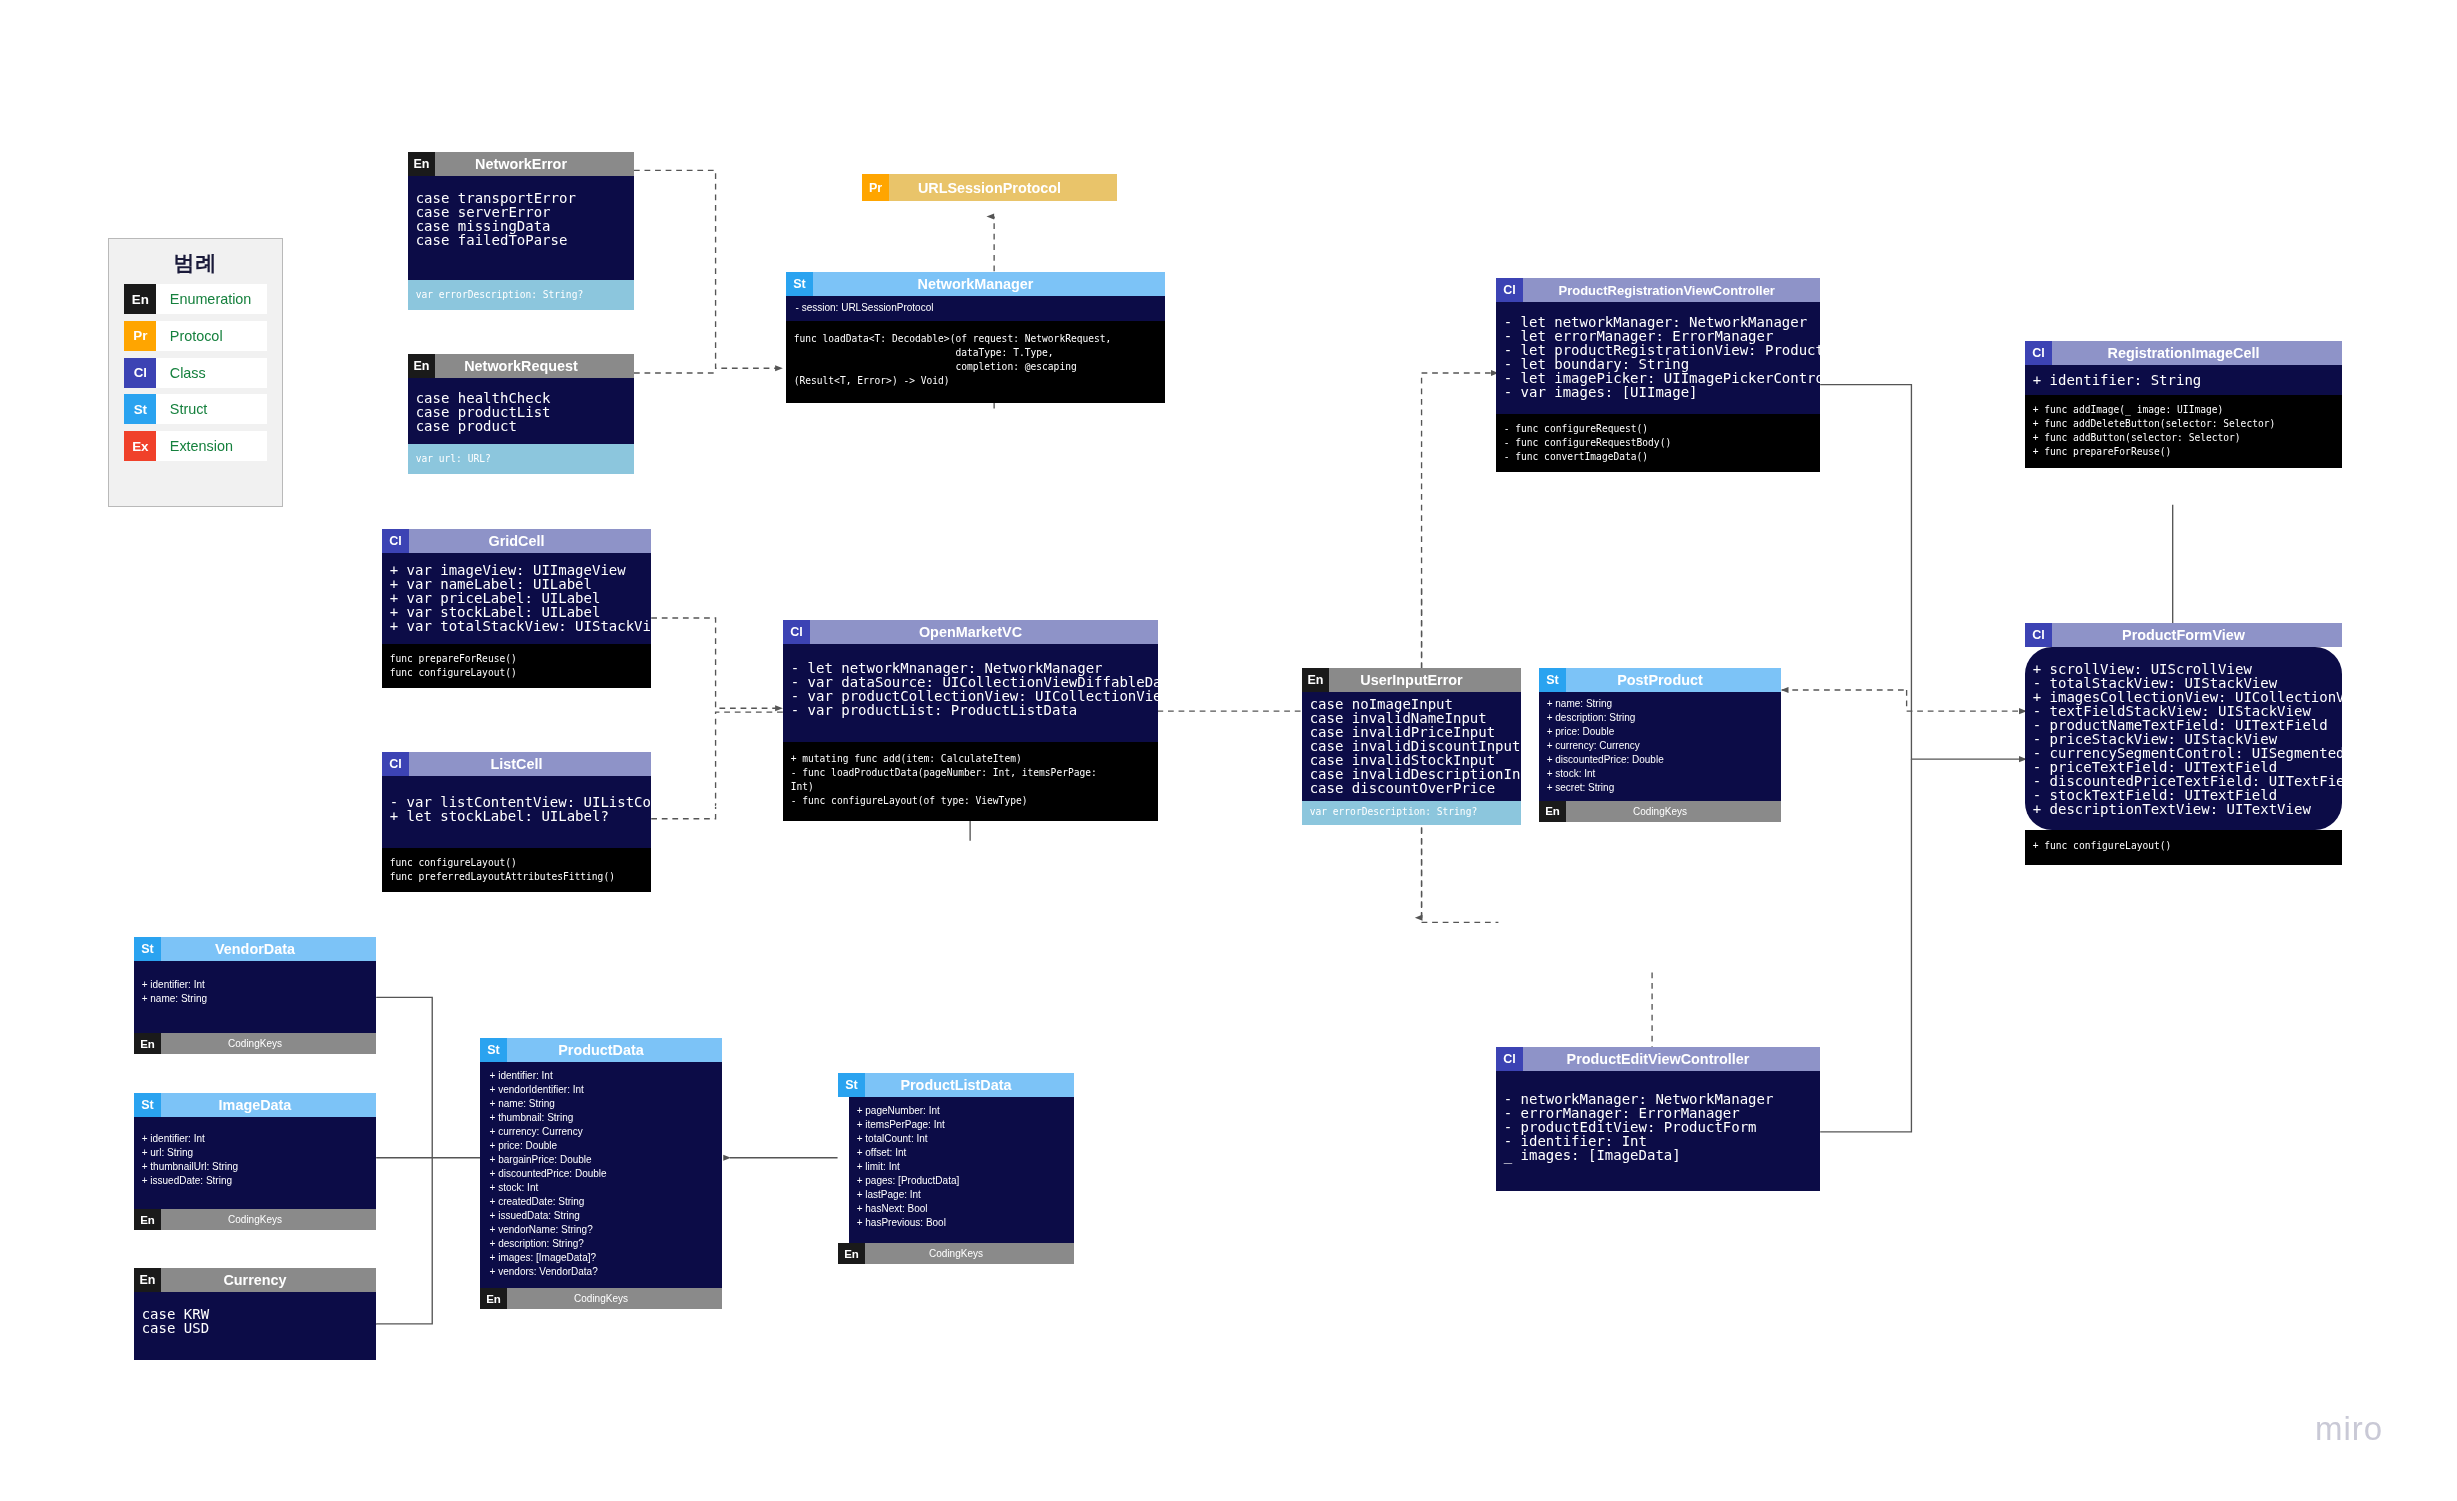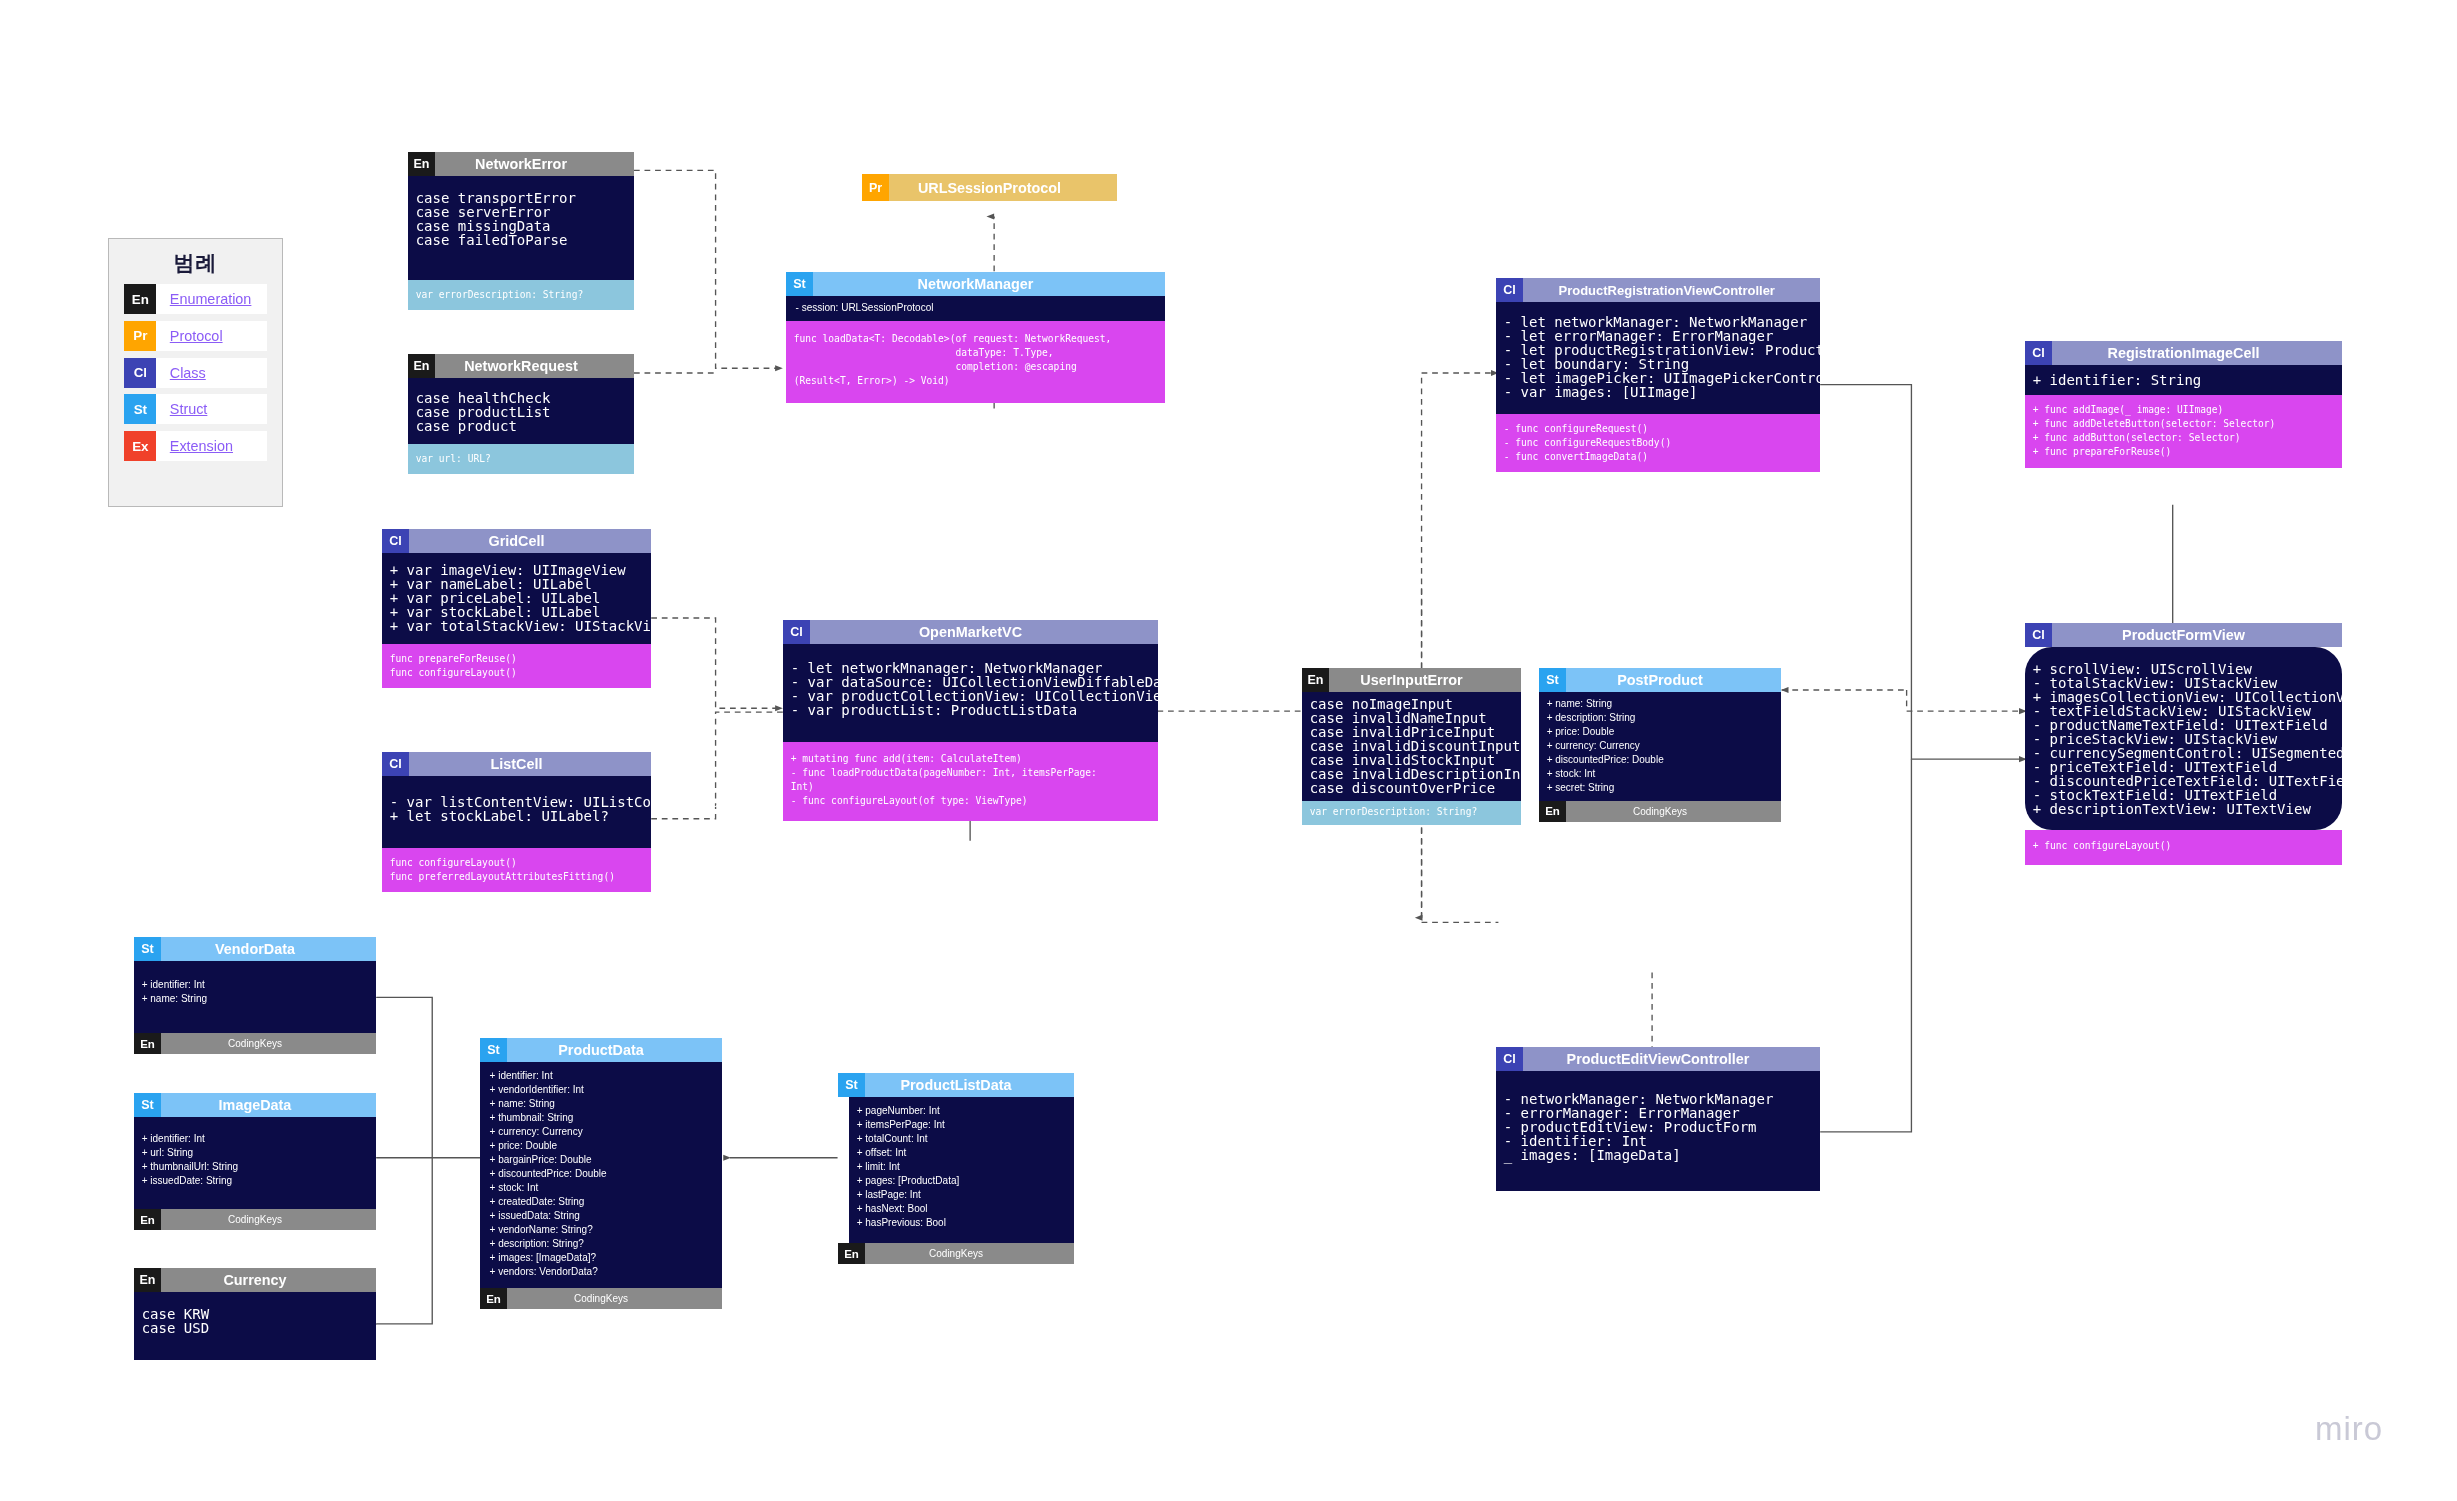--- a/index.html
+++ b/index.html
@@ -19,7 +19,7 @@
   .legend-badge{width:32px;display:flex;align-items:center;justify-content:center;
                 color:#fff;font-weight:700;font-size:13.4px;}
   .legend-label{flex:1;background:#fff;display:flex;align-items:center;
-                padding-left:13.4px;font-size:14.4px;color:#8b5cf6;text-decoration:underline;}
+                padding-left:13.4px;font-size:14.4px;color:#15803d;}
 
   
   .card{position:absolute;box-sizing:border-box;}

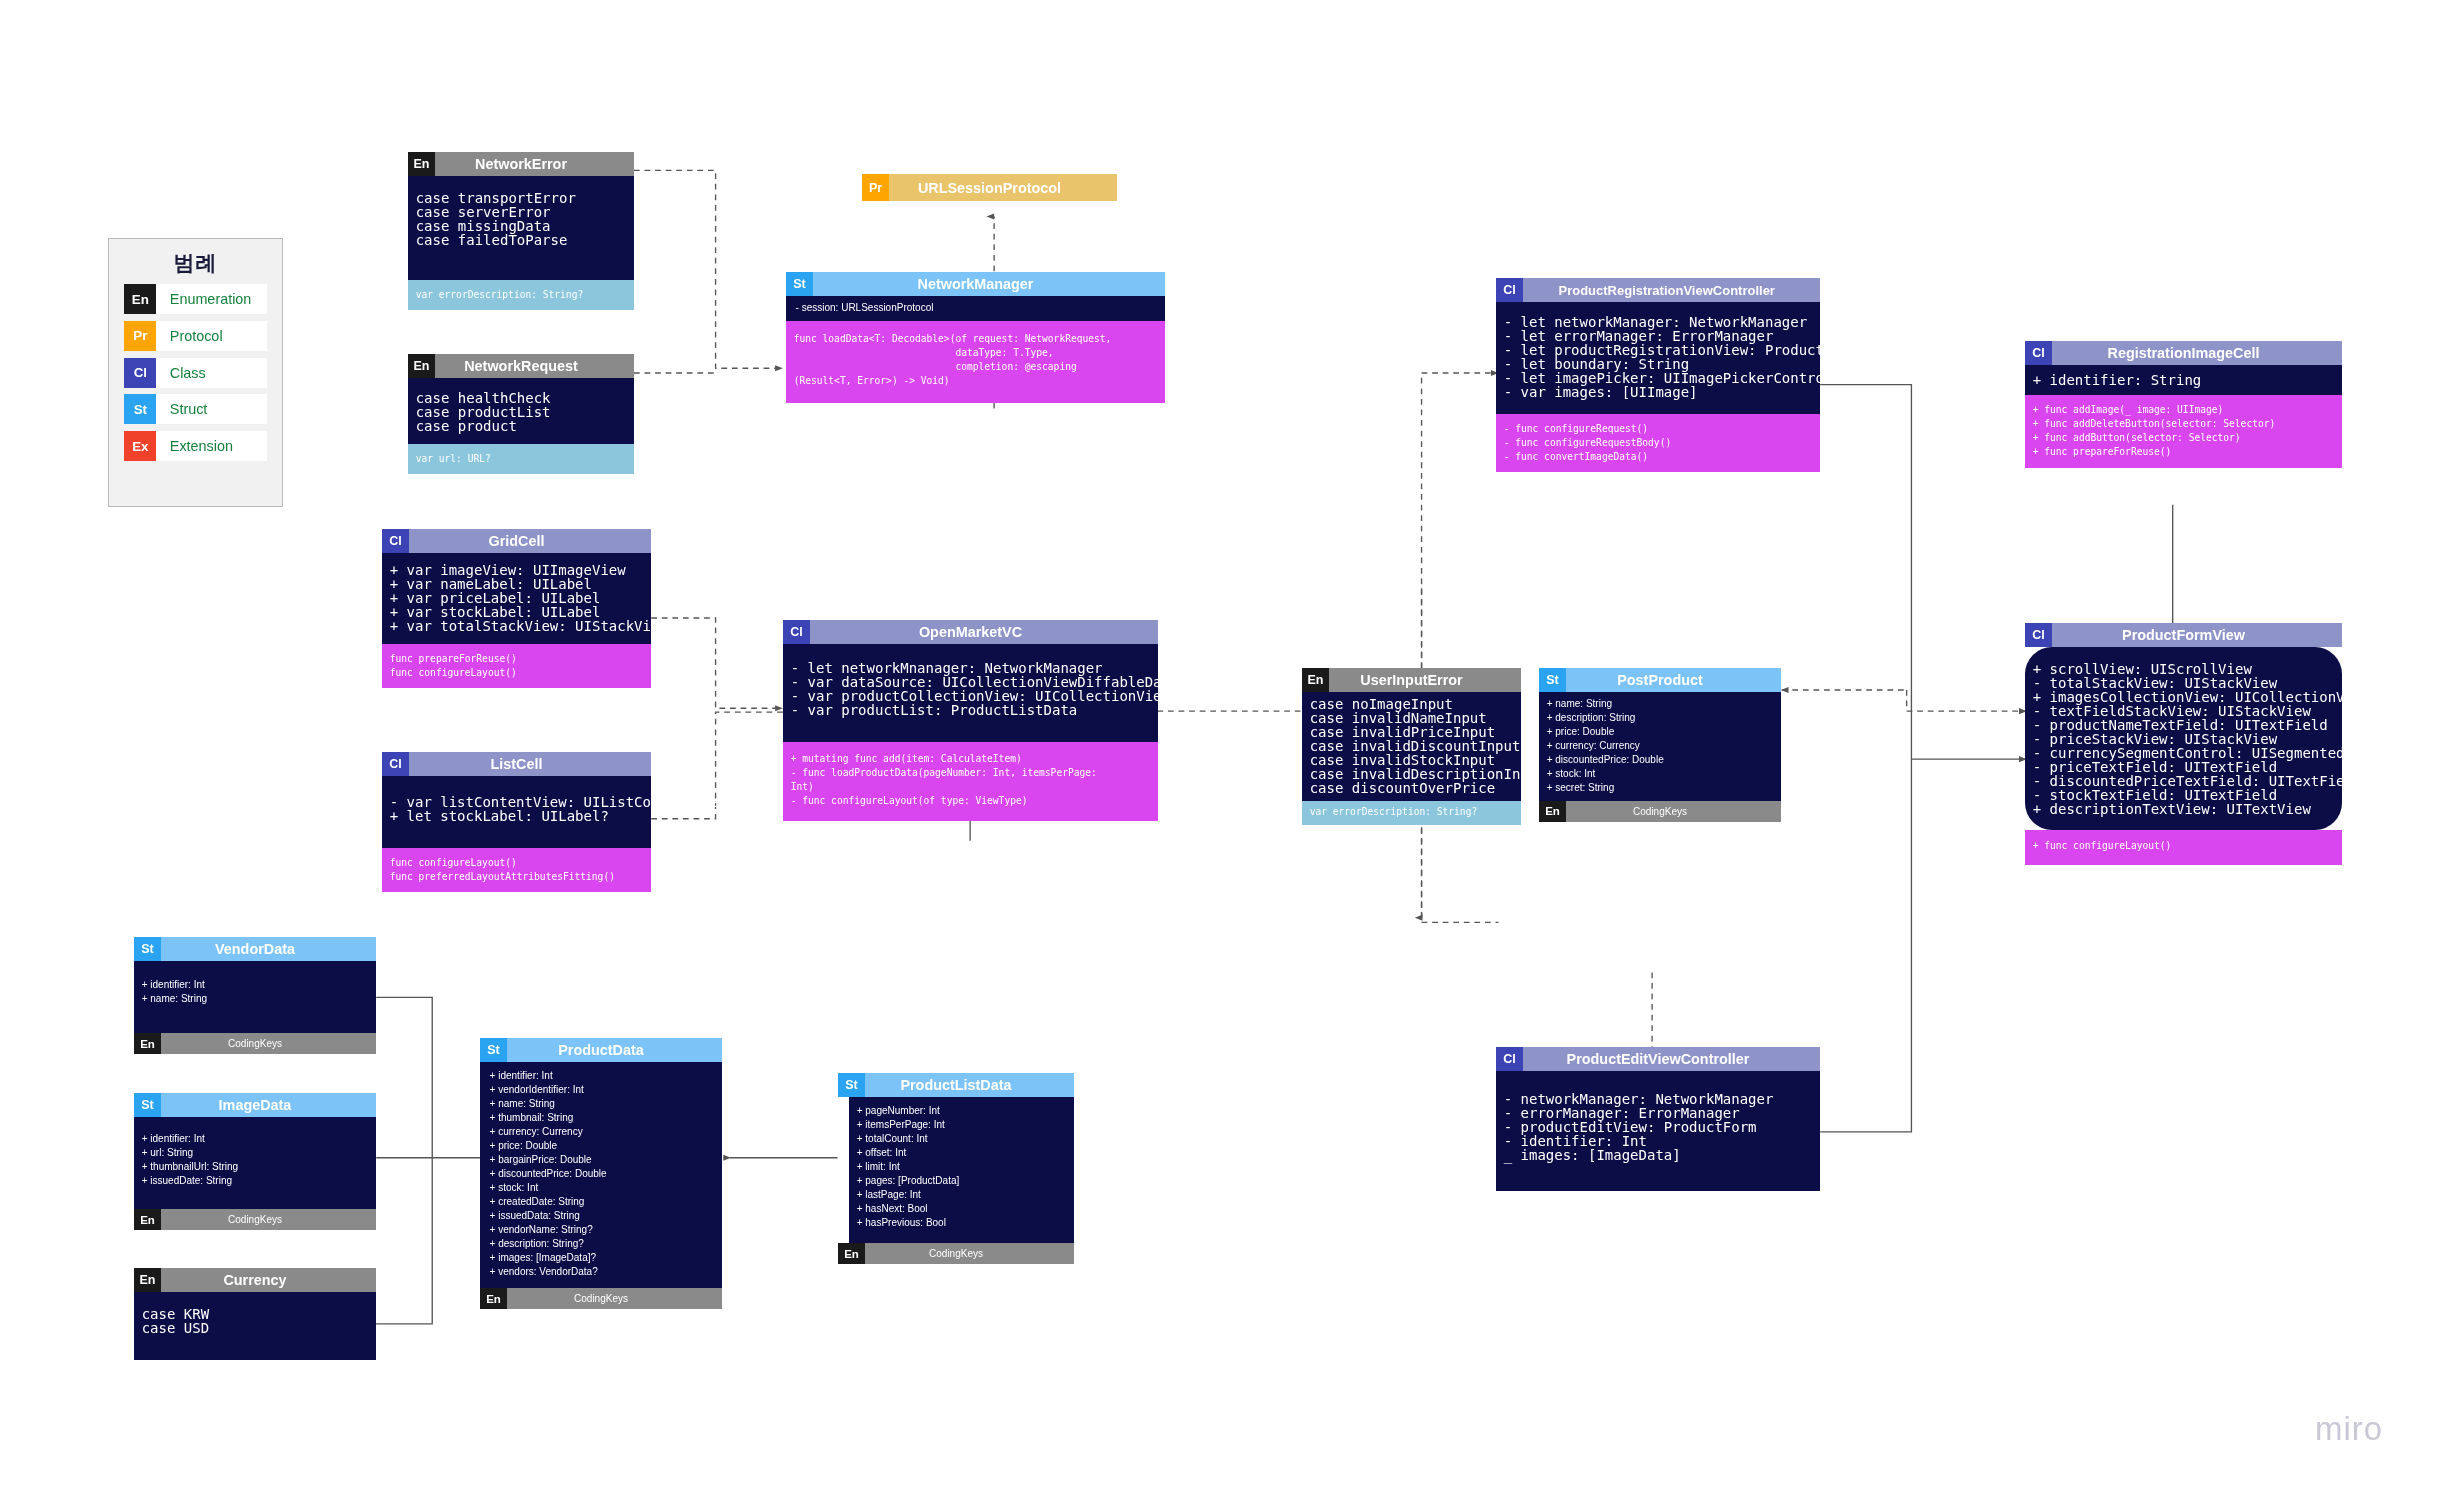--- a/index.html
+++ b/index.html
@@ -31,7 +31,7 @@
   .attrs{background:#0c0c47;color:#ffffff;font-family:"Liberation Sans",sans-serif;
          font-size:10px;line-height:14px;padding:11.5px 7.7px 11.5px 7.7px;}
   .attrs.mono{font-family:"DejaVu Sans Mono",monospace;font-size:14px;line-height:14px;}
-  .methods{background:#d946ef;color:#ffffff;font-family:"DejaVu Sans Mono",monospace;
+  .methods{background:#000000;color:#ffffff;font-family:"DejaVu Sans Mono",monospace;
            font-size:9.6px;line-height:14px;padding:7.7px 7.7px 8.6px 7.7px;}
   .methods.lt{background:#8cc6dd;}
   .row{white-space:pre;}

